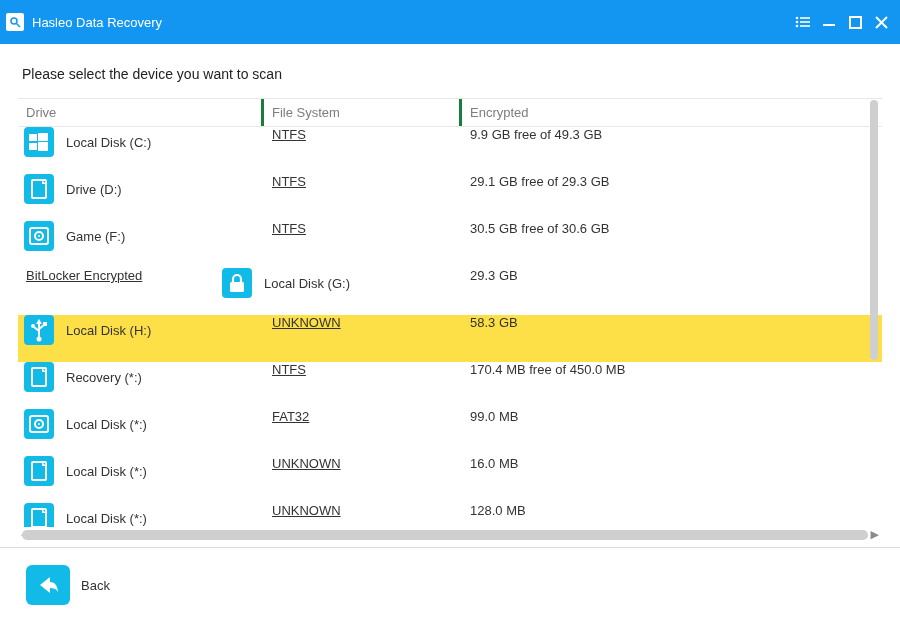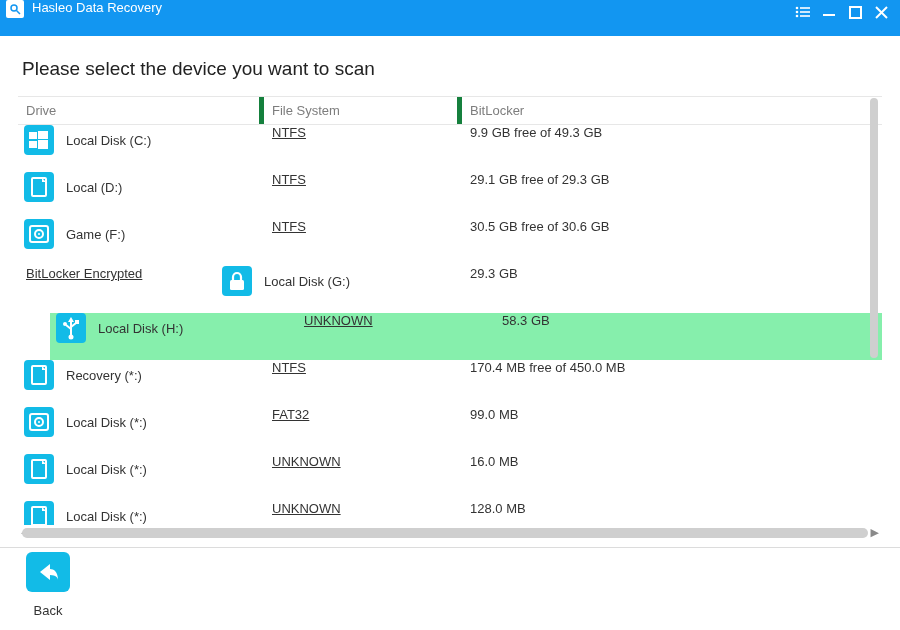--- a/index.html
+++ b/index.html
@@ -7,9 +7,10 @@
 
   
   .titlebar {
-    height: 36px;
+    height: 44px;
     background: #1296f1;
     display: flex;
+    align-items: center;
     padding: 0 6px 0 6px;
     color: #fff;
     font-size: 13px;

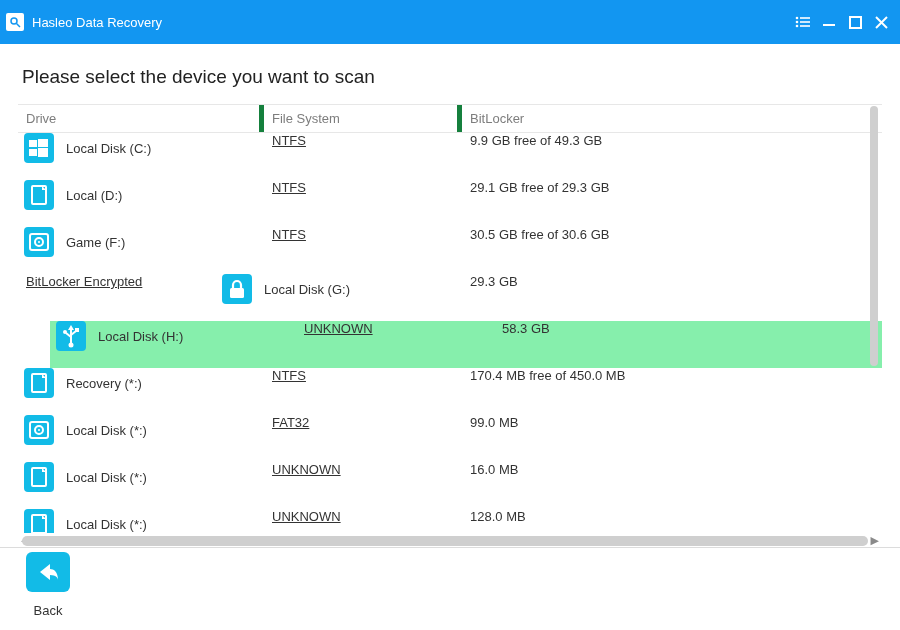--- a/index.html
+++ b/index.html
@@ -40,7 +40,7 @@
     height: 519px; 
   }
   .instruction {
-    font-size: 19px;
+    font-size: 14px;
     color: #222;
     margin: 0 0 16px 4px;
   }

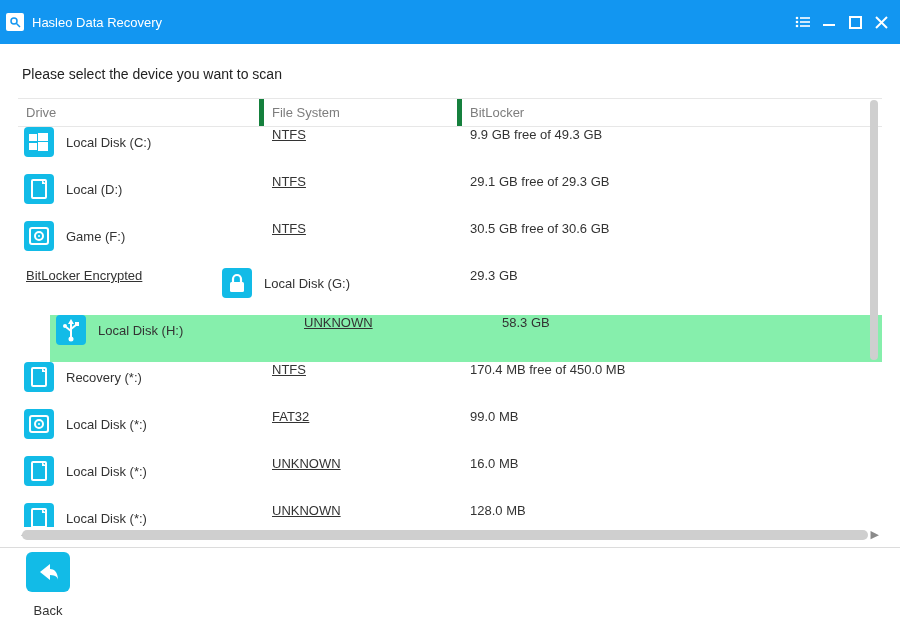--- a/index.html
+++ b/index.html
@@ -60,7 +60,7 @@
     border-bottom: 1px solid #e7e7e7;
     background: #fff;
   }
-  .table-header .col { padding-left: 8px; border-right: 5px solid #15803d; height: 100%; display:flex; align-items:center; }
+  .table-header .col { padding-left: 8px; border-right: 3px solid #15803d; height: 100%; display:flex; align-items:center; }
   .table-header .col:last-child { border-right: none; }
 
   .col-drive { width: 246px; flex: 0 0 246px; }

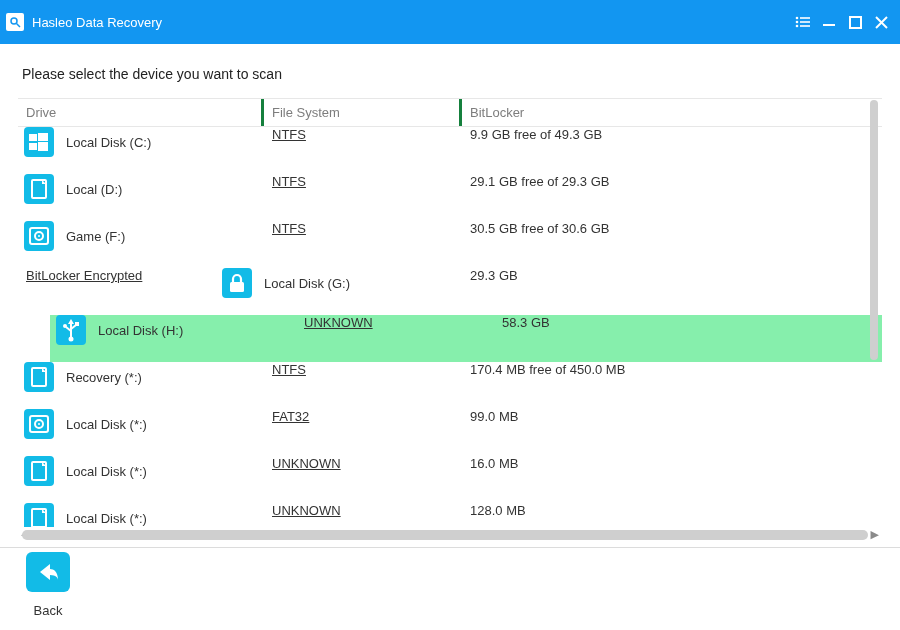--- a/index.html
+++ b/index.html
@@ -204,7 +204,7 @@
     <div class="table-header">
       <div class="col col-drive">Drive</div>
       <div class="col col-fs">File System</div>
-      <div class="col col-cap">BitLocker</div>
+      <div class="col col-cap">Encrypted</div>
     </div>
 
     <div class="rows" id="rows">

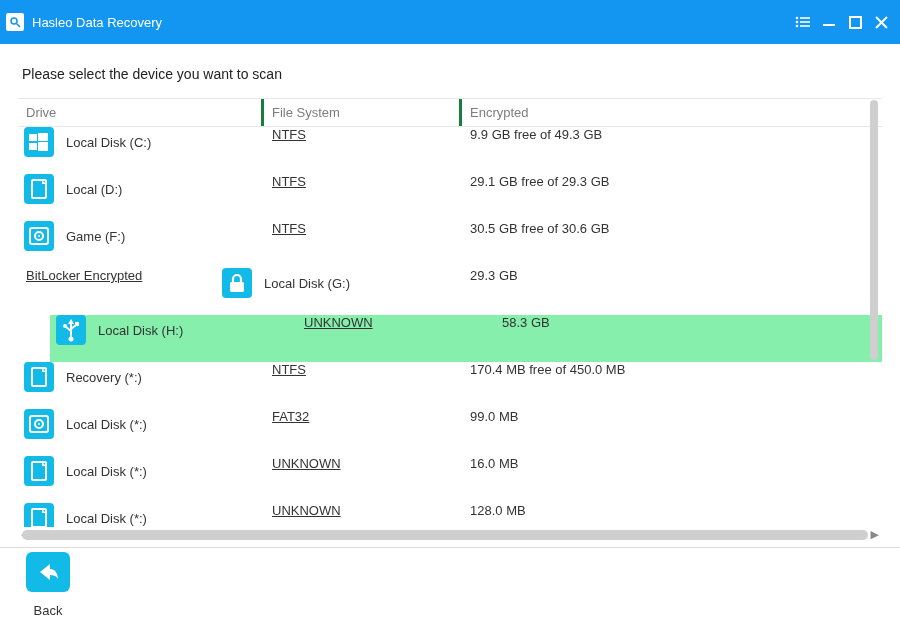--- a/index.html
+++ b/index.html
@@ -227,7 +227,7 @@
                 <use href="#ic-document"></use>
               </svg>
             </div>
-            <span>Local (D:)</span>
+            <span>Drive (D:)</span>
           </div>
           <div class="cell cell-fs">NTFS</div>
           <div class="cell cell-cap">29.1 GB free of 29.3 GB</div>

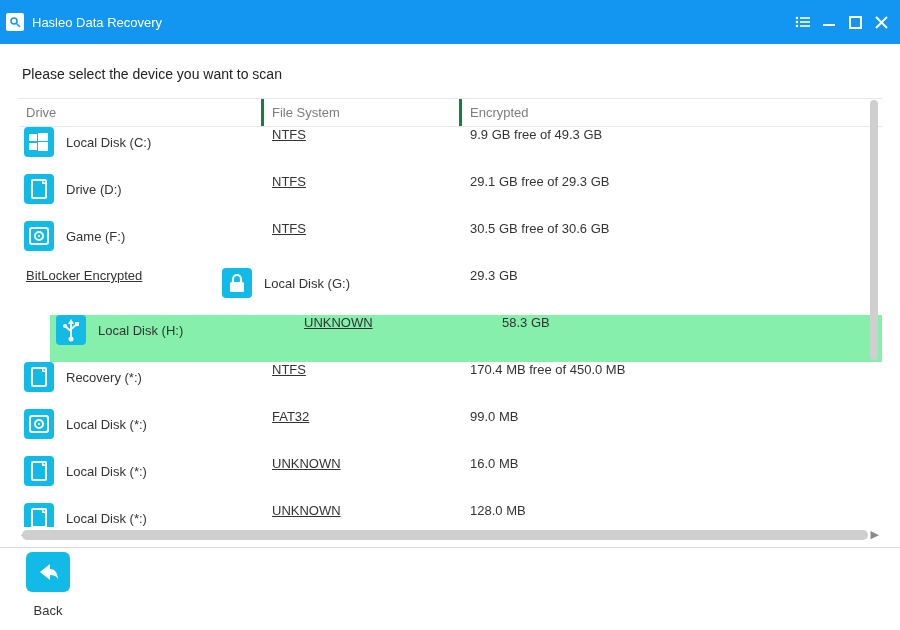--- a/index.html
+++ b/index.html
@@ -81,7 +81,7 @@
     color: #333;
     cursor: pointer;
   }
-  .row.selected { background: #86efac; margin-left: 32px; }
+  .row.selected { background: #fde047; }
   .row .cell { padding-left: 8px; }
   .row .cell-drive {
     width: 246px; flex: 0 0 246px;

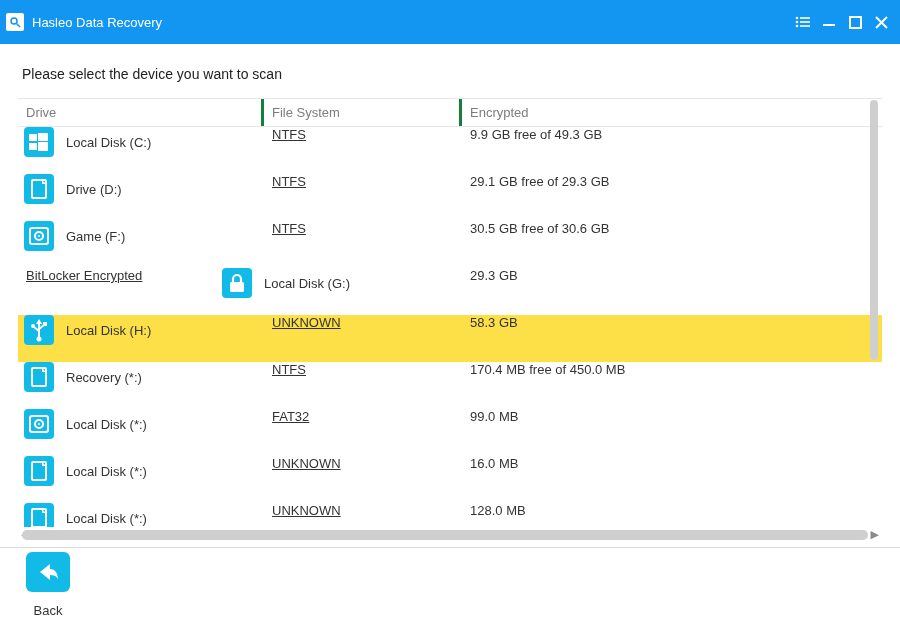--- a/index.html
+++ b/index.html
@@ -142,7 +142,7 @@
     padding: 0 26px 8px 26px;
   }
   .footer .fbtn {
-    display: flex; flex-direction: column; align-items: center; gap: 11px;
+    display: flex; align-items: center; gap: 11px;
     cursor: pointer;
     color: #333;
     font-size: 13px;

